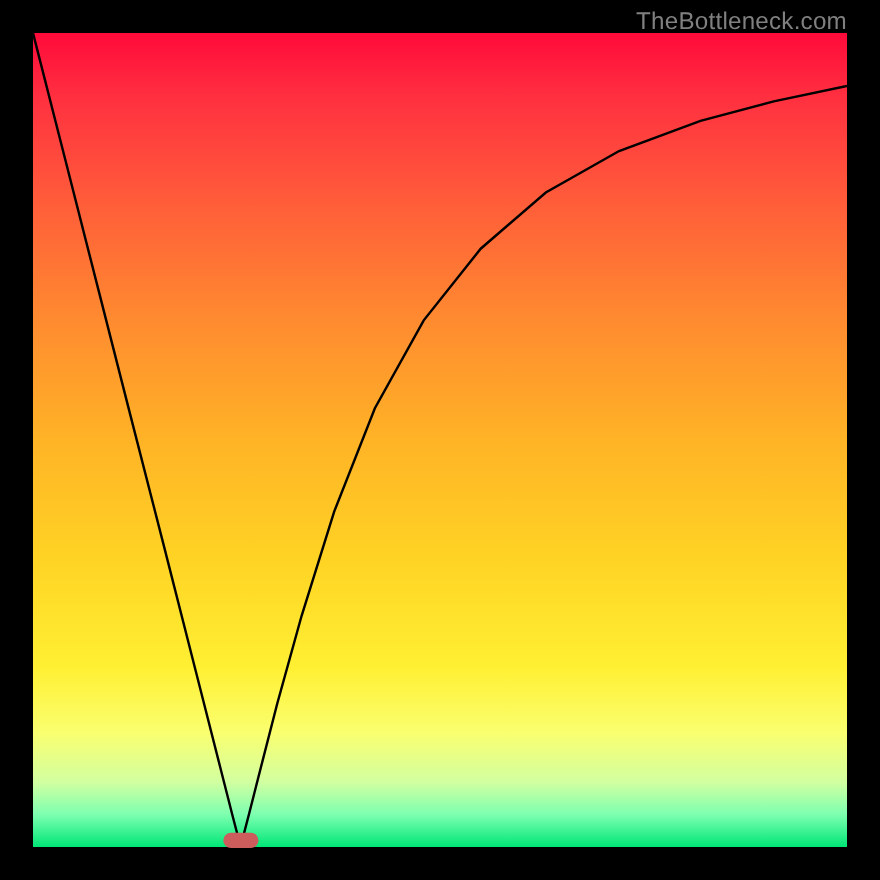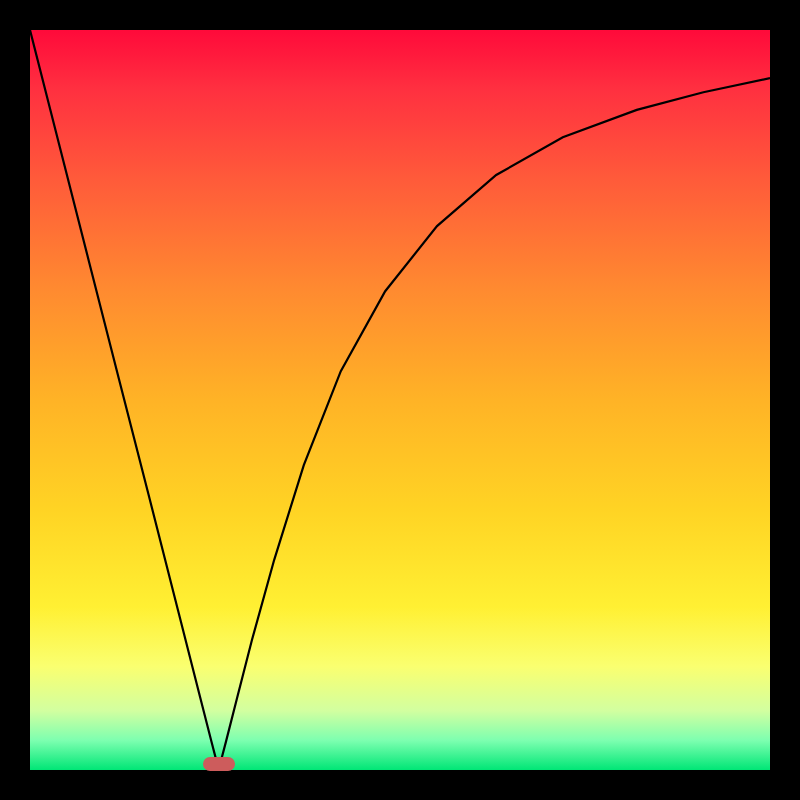--- a/index.html
+++ b/index.html
@@ -76,6 +76,7 @@
     <div class="marker" id="marker" style="left: 188.7px; top: 734.08px;"></div>
   </div>
 
+  <div class="watermark">TheBottleneck.com</div>
 </div>
 
 </body></html>

